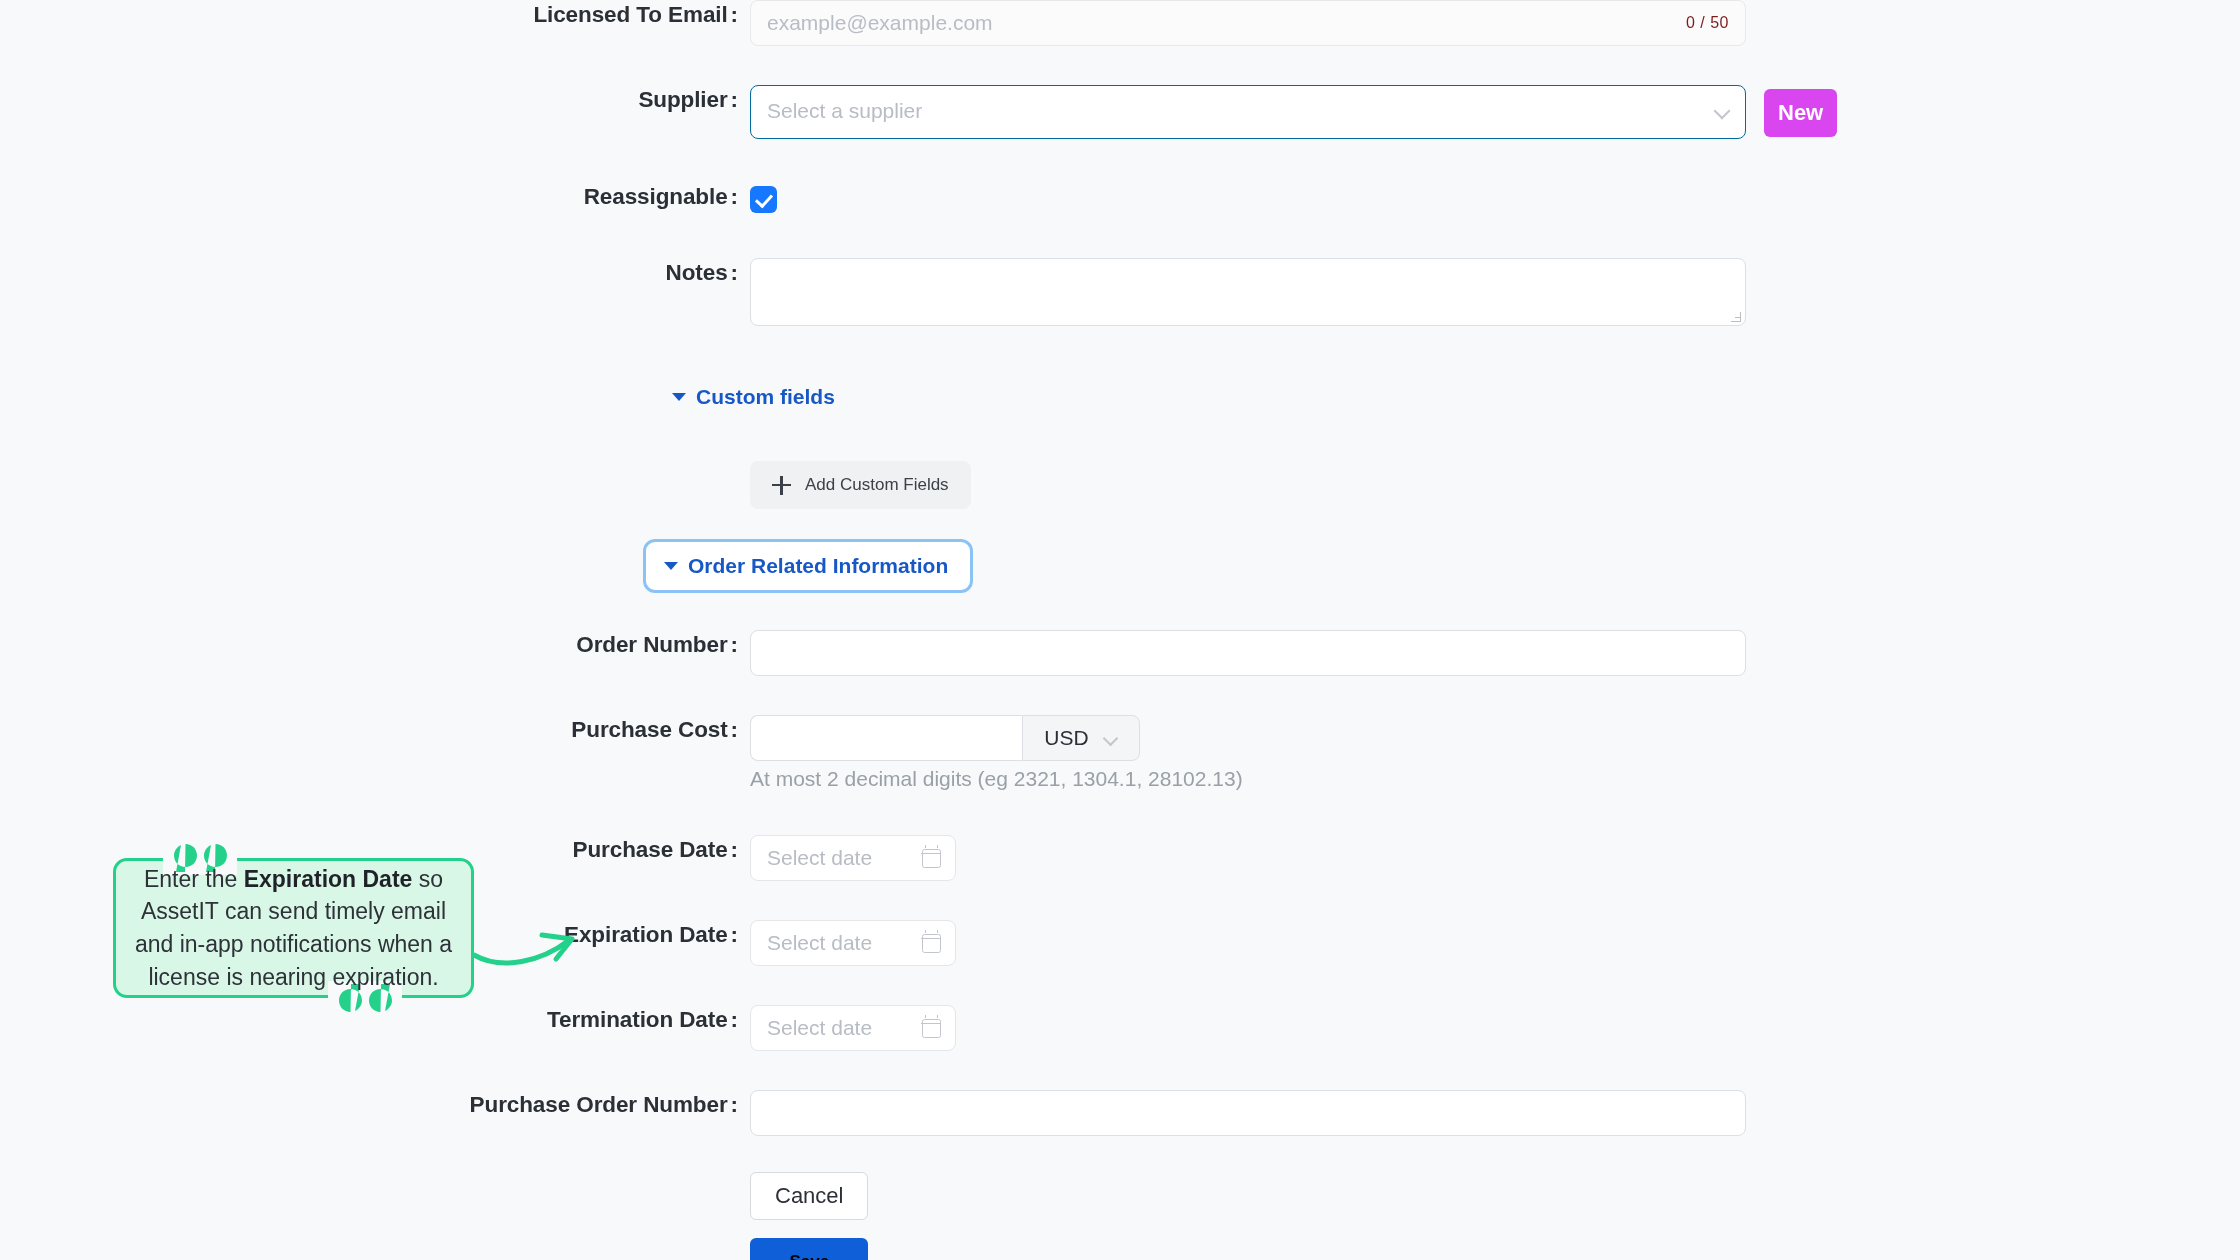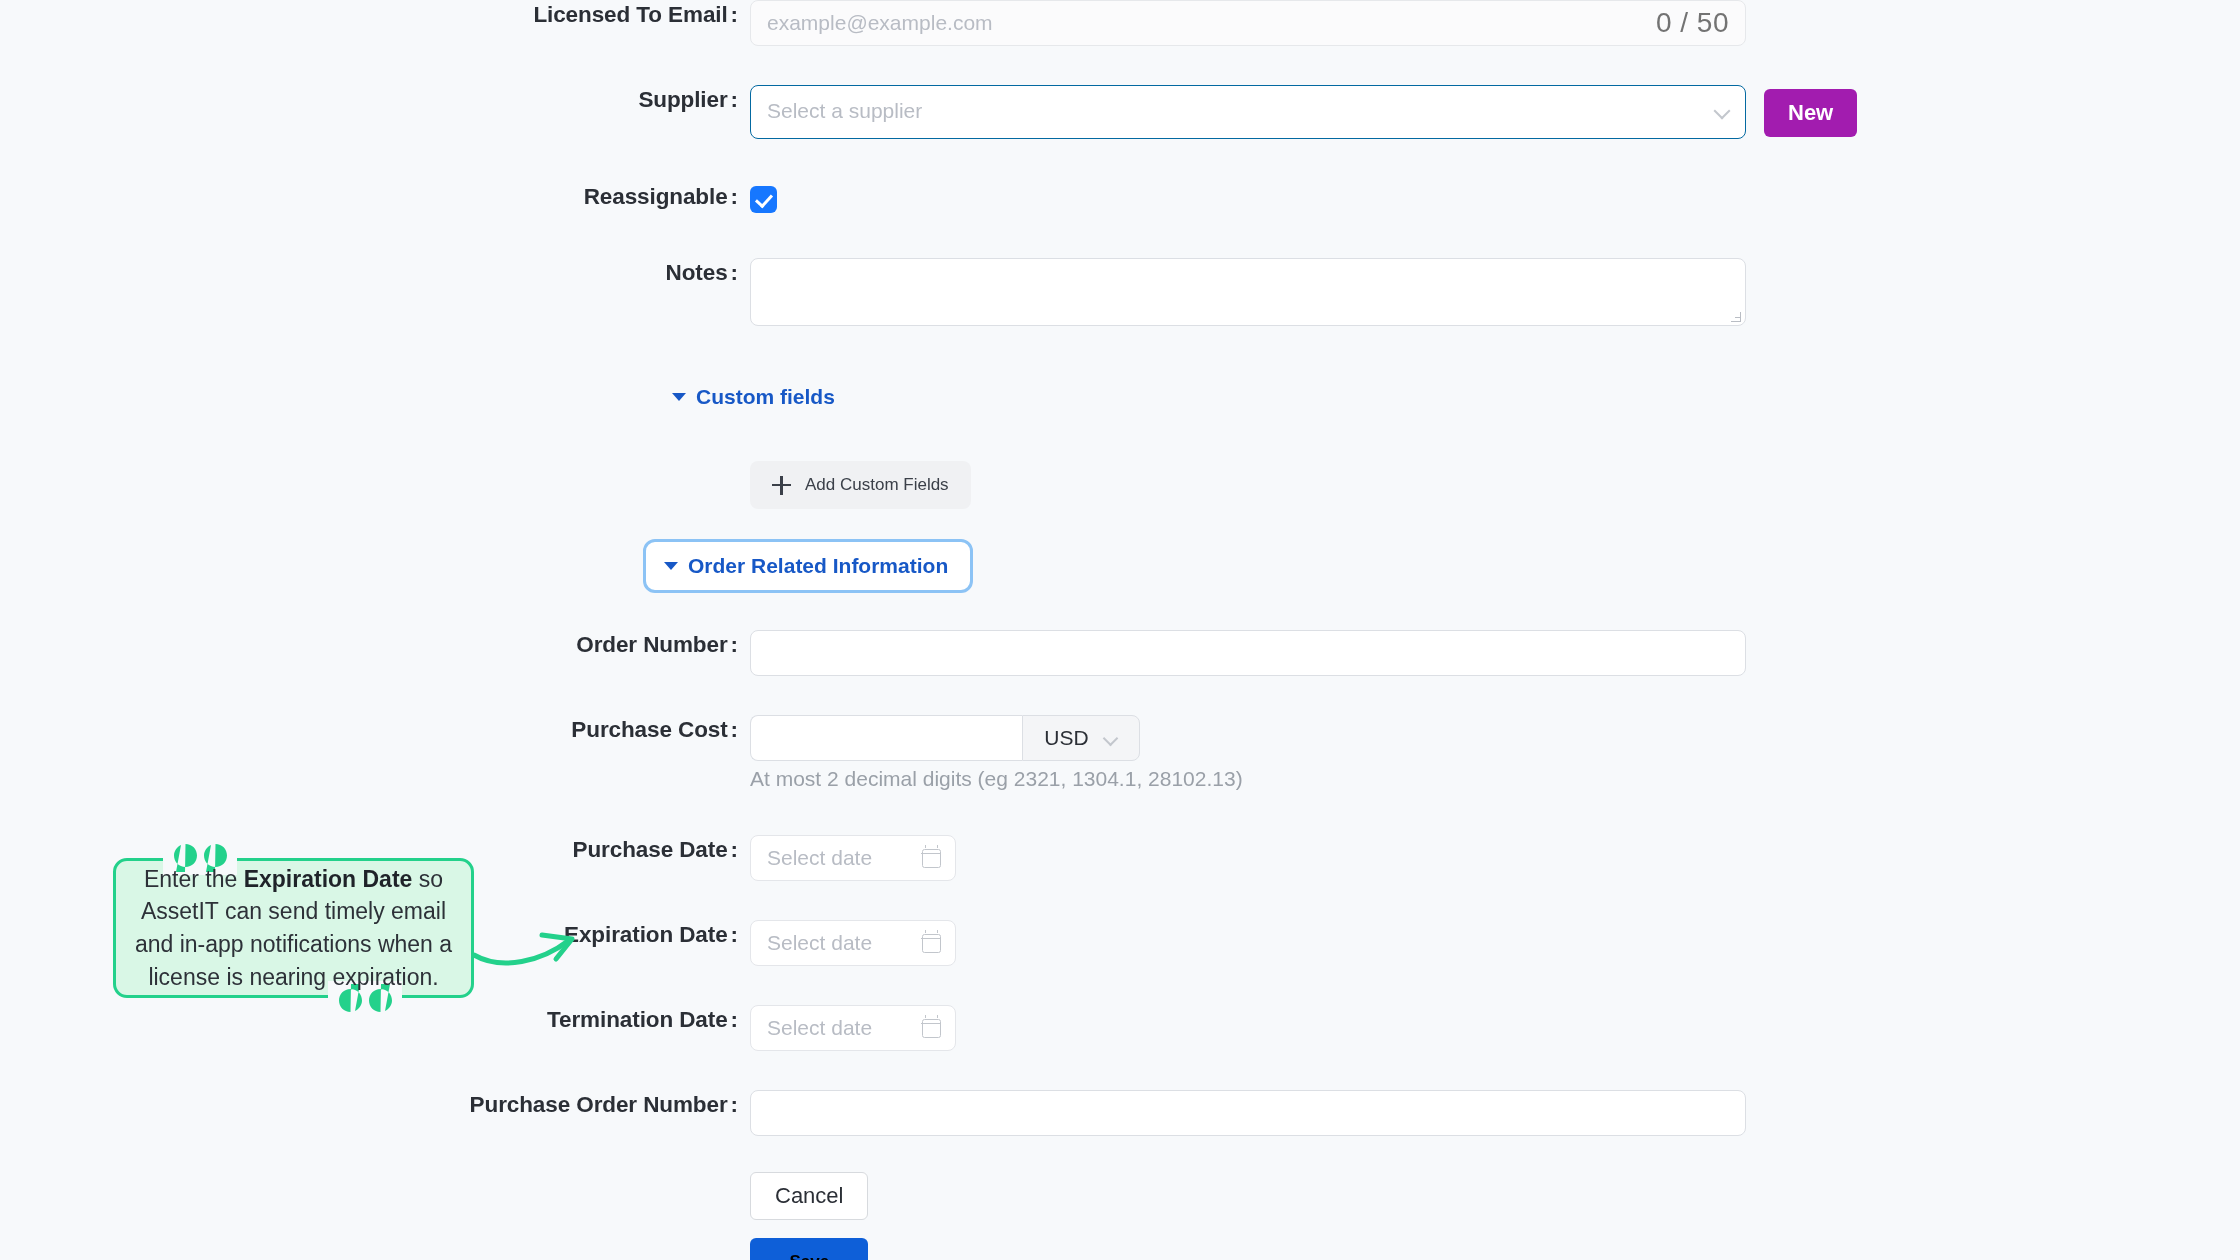--- a/index.html
+++ b/index.html
@@ -61,8 +61,8 @@
   .ph { color: #b8bcc4; font-size: 21px; }
   .counter {
     margin-left: auto;
-    color: #737373;
-    font-size: 28px;
+    color: #7f1d1d;
+    font-size: 16px;
     letter-spacing: 0.5px;
   }
 

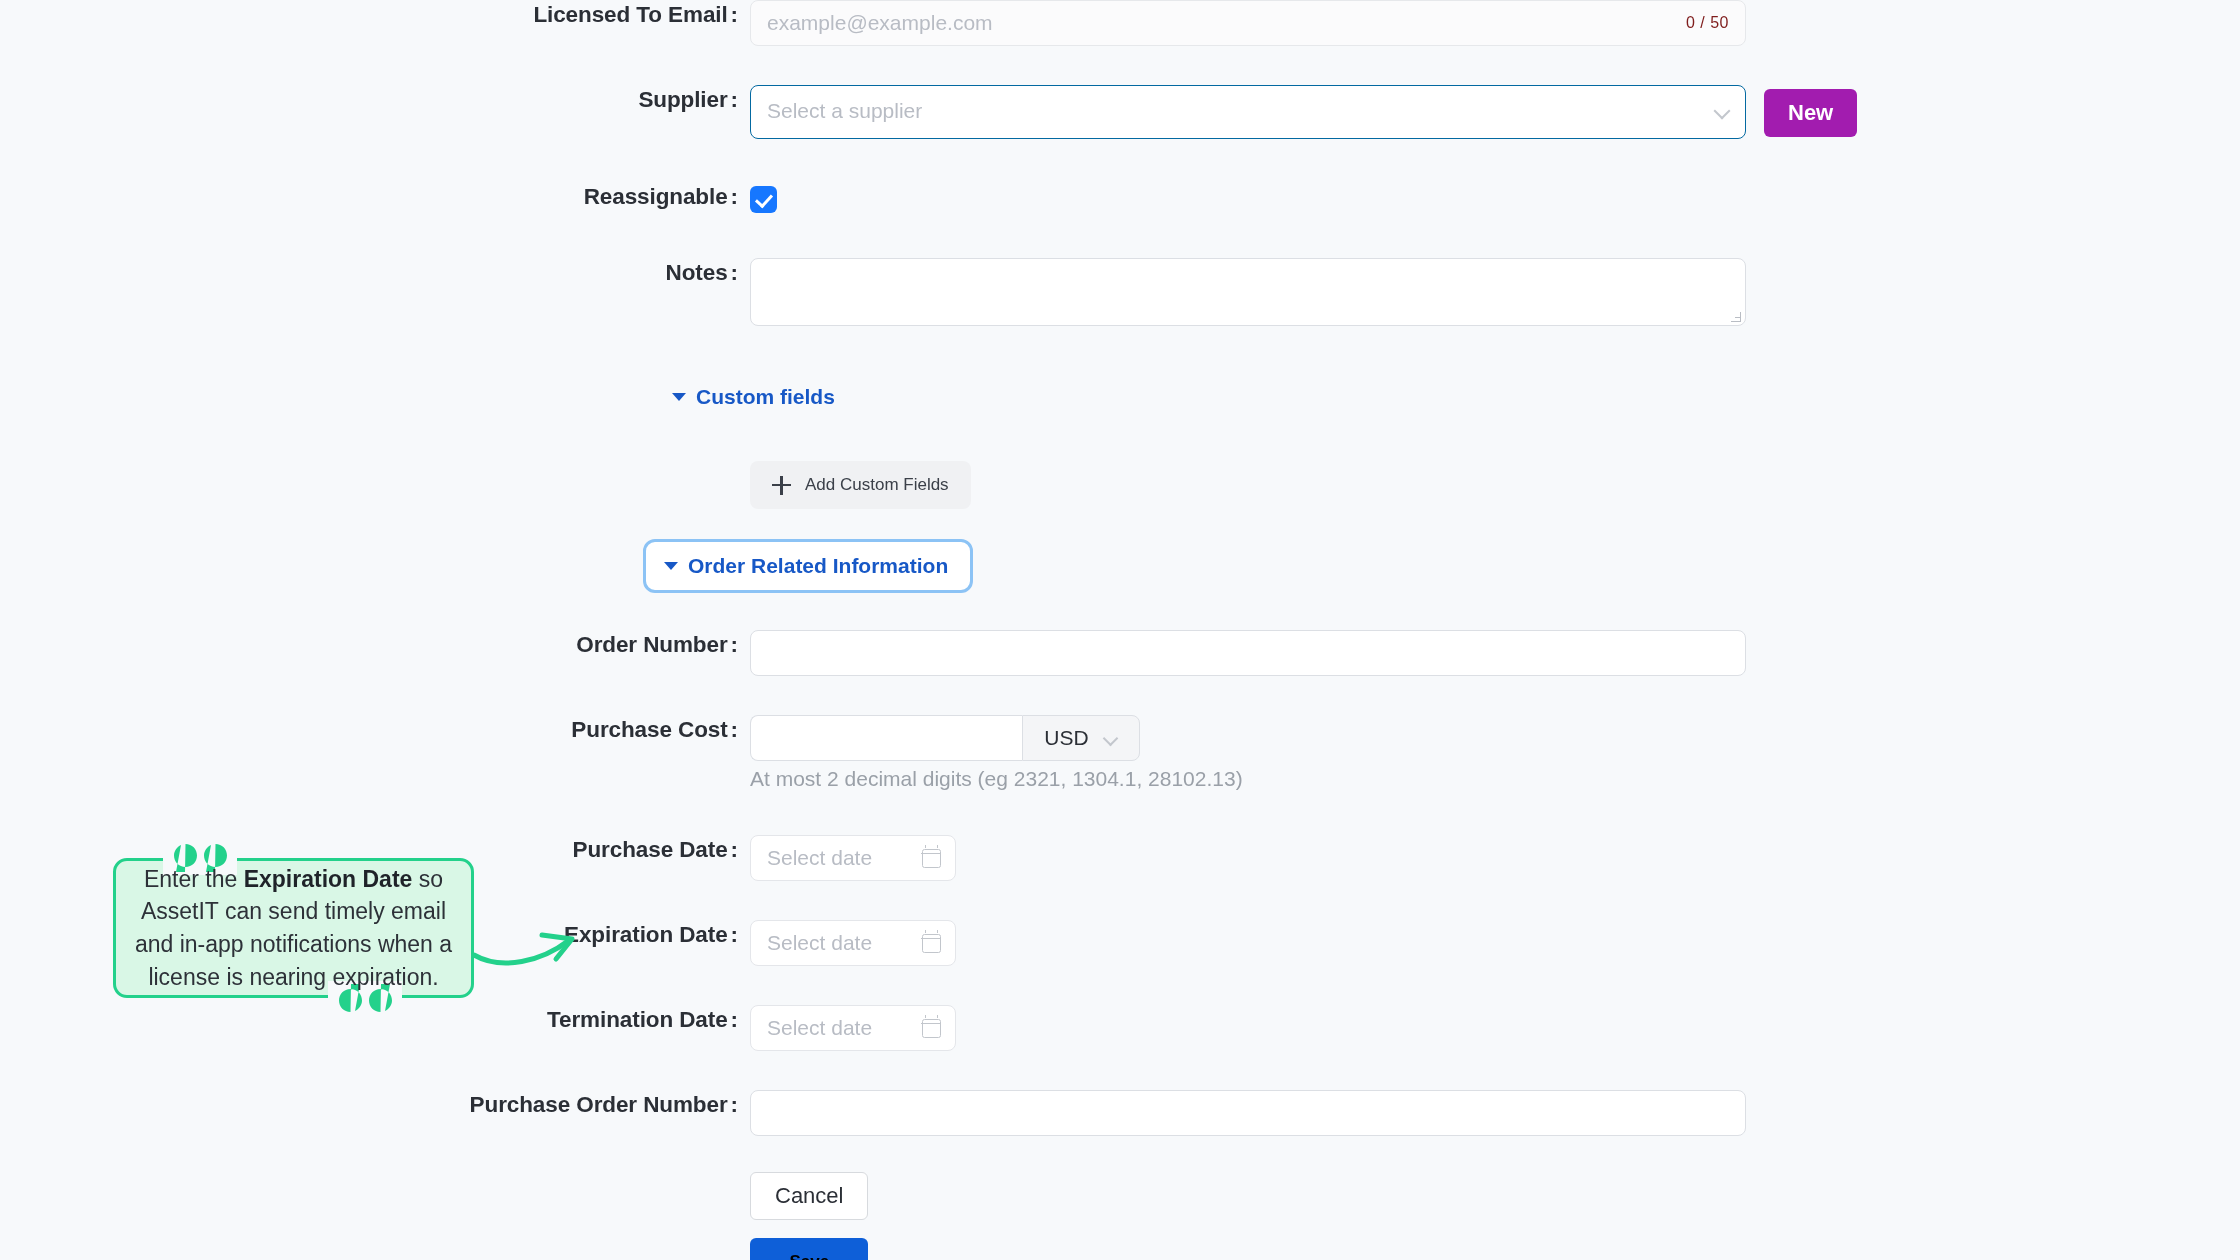--- a/index.html
+++ b/index.html
@@ -99,8 +99,8 @@
     left: 1764px;
     top: 89px;
     height: 48px;
-    padding: 0 24px;
-    background: #a21caf;
+    padding: 0 14px;
+    background: #d946ef;
     color: #ffffff;
     border: none;
     border-radius: 6px;

